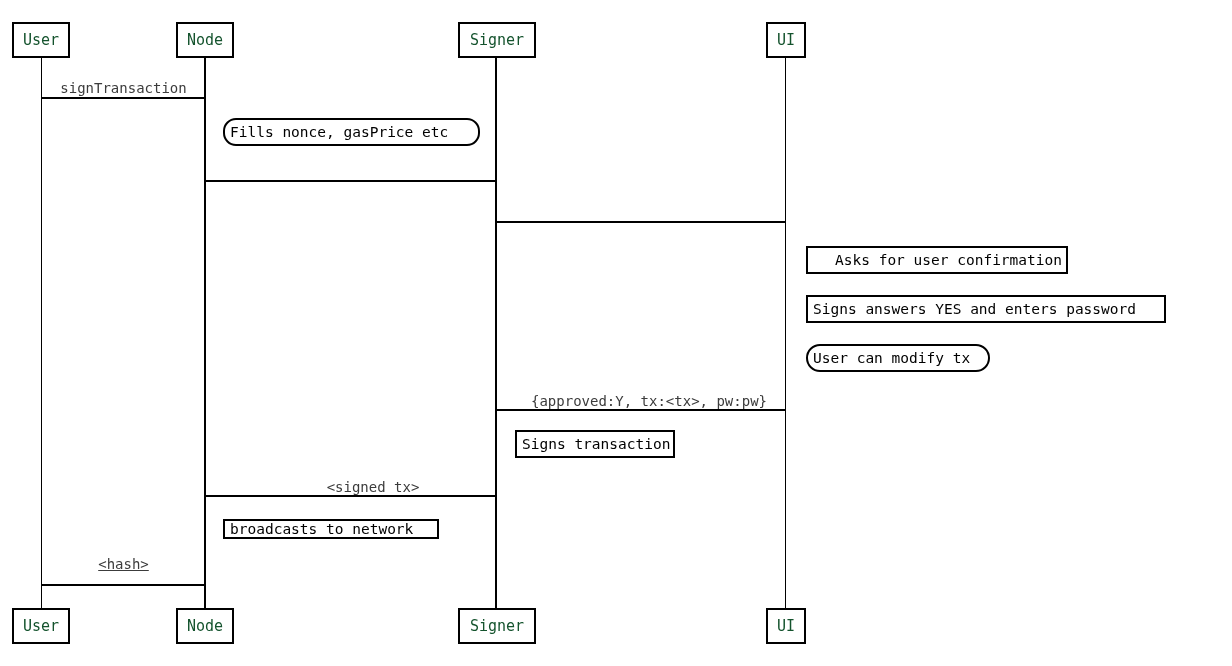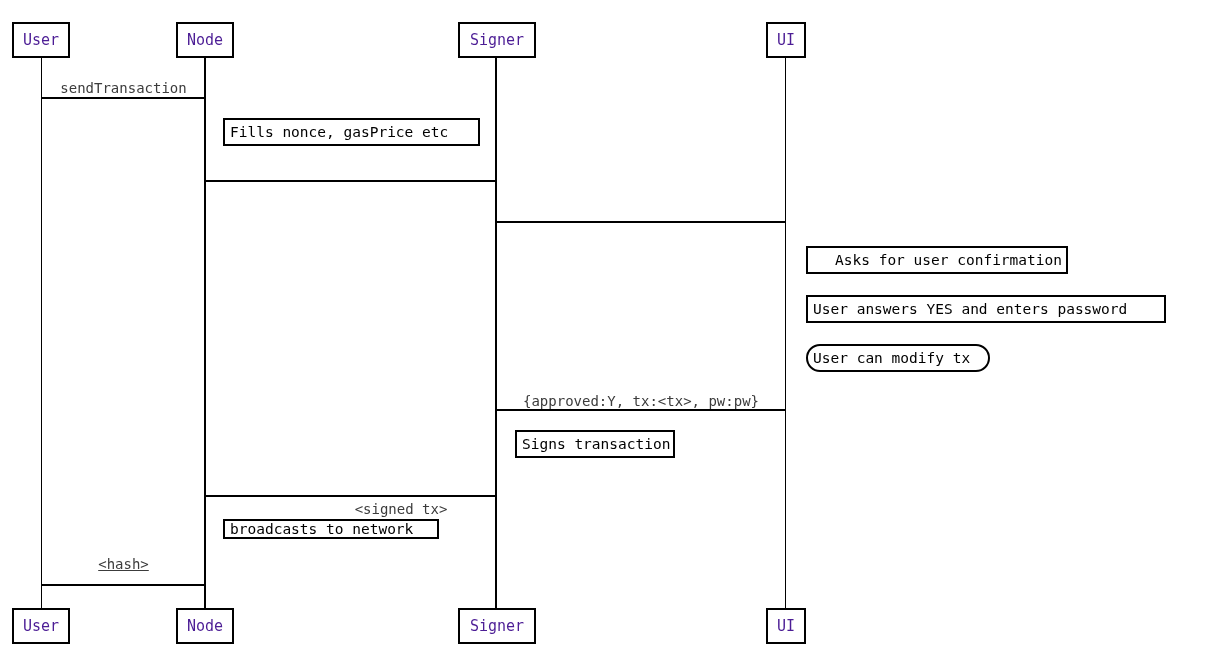--- a/index.html
+++ b/index.html
@@ -24,7 +24,7 @@
     box-sizing: border-box;
     border: 2px solid #000000;
     background: #ffffff;
-    color: #4c1d95;
+    color: #14532d;
     font-size: 15px;
     line-height: 1;
     display: flex;

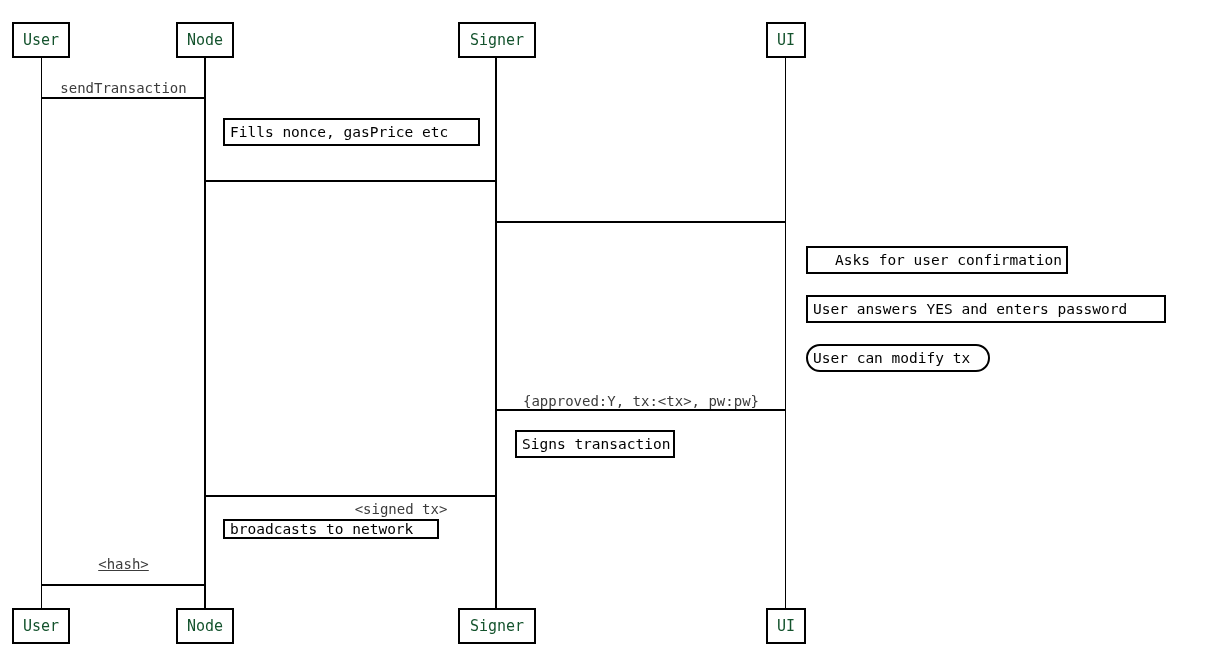--- a/index.html
+++ b/index.html
@@ -100,7 +100,7 @@
     <span>UI</span>
   </div>
 
-  <div class="msg-label" style="left:42px; top:80px; width:163px;">sendTransaction</div>
+  <div class="msg-label" style="left:42px; top:80px; width:163px;">signTransaction</div>
   <div class="msg-line" style="left:41px; top:97px; width:165px;"></div>
 
   <div class="msg-line" style="left:204px; top:180px; width:293px;"></div>

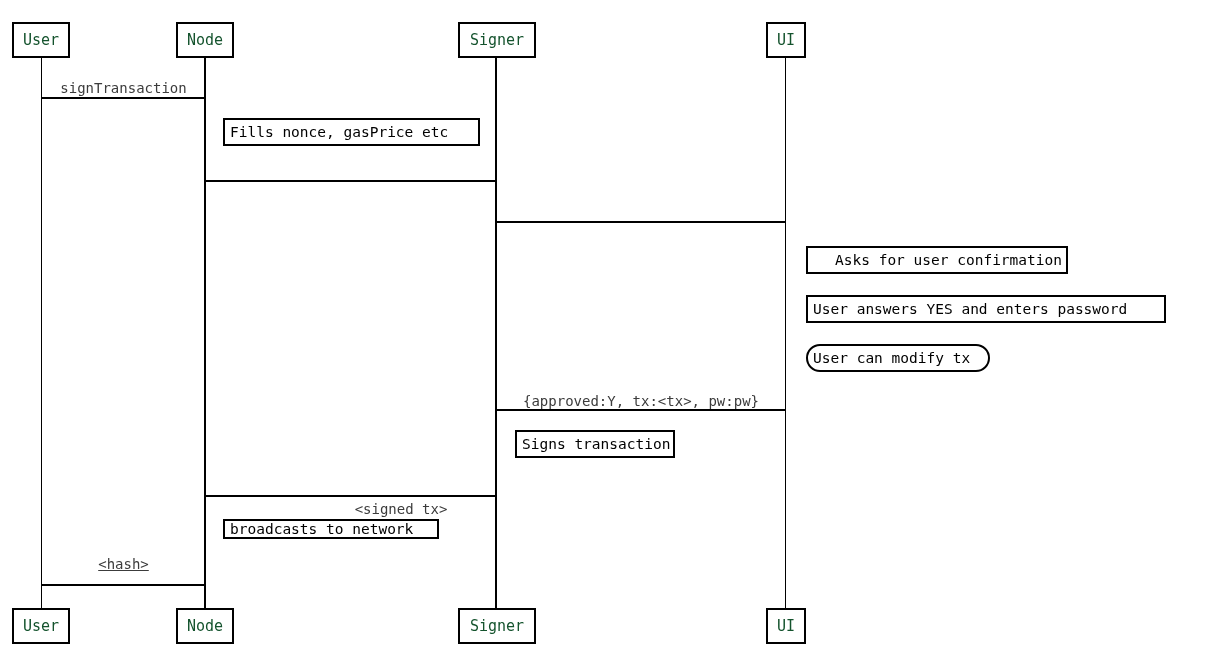--- a/index.html
+++ b/index.html
@@ -116,7 +116,7 @@
   <div class="msg-label" style="left:42px; top:556px; width:163px;text-decoration:underline;">&lt;hash&gt;</div>
   <div class="msg-line" style="left:41px; top:584px; width:165px;"></div>
 
-  <div class="note" style="left:223px; top:118px; width:257px; height:28px;">Fills nonce, gasPrice etc</div>
+  <div class="note" style="left:223px; top:118px; width:257px; height:28px;border-radius:13px;">Fills nonce, gasPrice etc</div>
   <div class="note" style="left:806px; top:246px; width:262px; height:28px;padding-left:27px;">Asks for user confirmation</div>
   <div class="note" style="left:806px; top:295px; width:360px; height:28px;">User answers YES and enters password</div>
   <div class="note" style="left:806px; top:344px; width:184px; height:28px;border-radius:14px;">User can modify tx</div>

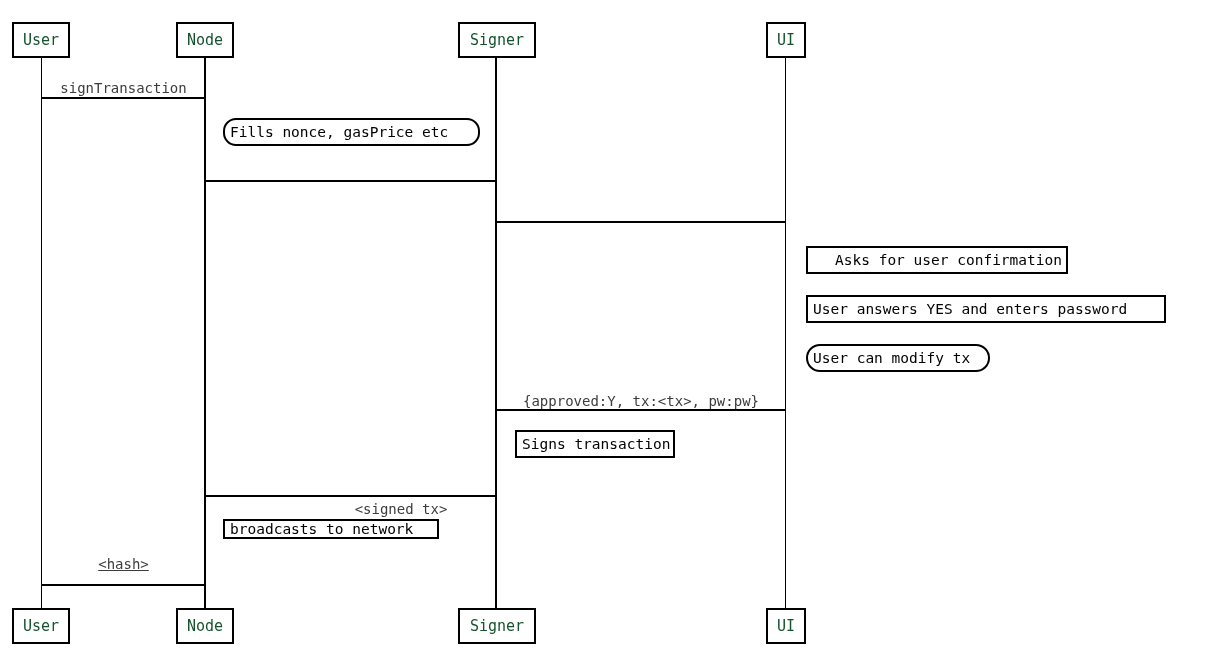--- a/index.html
+++ b/index.html
@@ -118,7 +118,7 @@
 
   <div class="note" style="left:223px; top:118px; width:257px; height:28px;border-radius:13px;">Fills nonce, gasPrice etc</div>
   <div class="note" style="left:806px; top:246px; width:262px; height:28px;padding-left:27px;">Asks for user confirmation</div>
-  <div class="note" style="left:806px; top:295px; width:360px; height:28px;">User answers YES and enters password</div>
+  <div class="note" style="left:806px; top:295px; width:360px; height:28px;">Signs answers YES and enters password</div>
   <div class="note" style="left:806px; top:344px; width:184px; height:28px;border-radius:14px;">User can modify tx</div>
   <div class="note" style="left:515px; top:430px; width:160px; height:28px;">Signs transaction</div>
   <div class="note" style="left:223px; top:519px; width:216px; height:20px;">broadcasts to network</div>

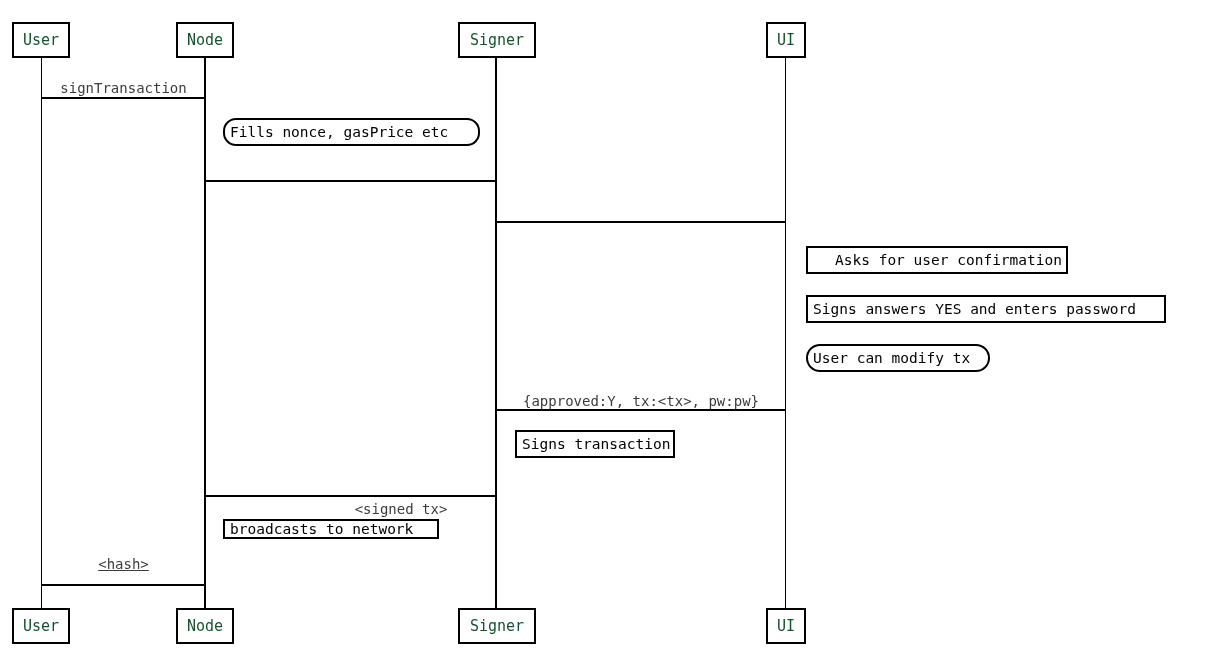--- a/index.html
+++ b/index.html
@@ -107,7 +107,7 @@
 
   <div class="msg-line" style="left:495px; top:221px; width:291px;"></div>
 
-  <div class="msg-label" style="left:497px; top:393px; width:288px;">{approved:Y, tx:&lt;tx&gt;, pw:pw}</div>
+  <div class="msg-label" style="left:497px; top:393px; width:288px;padding-left:8px;">{approved:Y, tx:&lt;tx&gt;, pw:pw}</div>
   <div class="msg-line" style="left:495px; top:409px; width:291px;"></div>
 
   <div class="msg-label" style="left:206px; top:501px; width:334px;padding-left:28px;">&lt;signed tx&gt;</div>

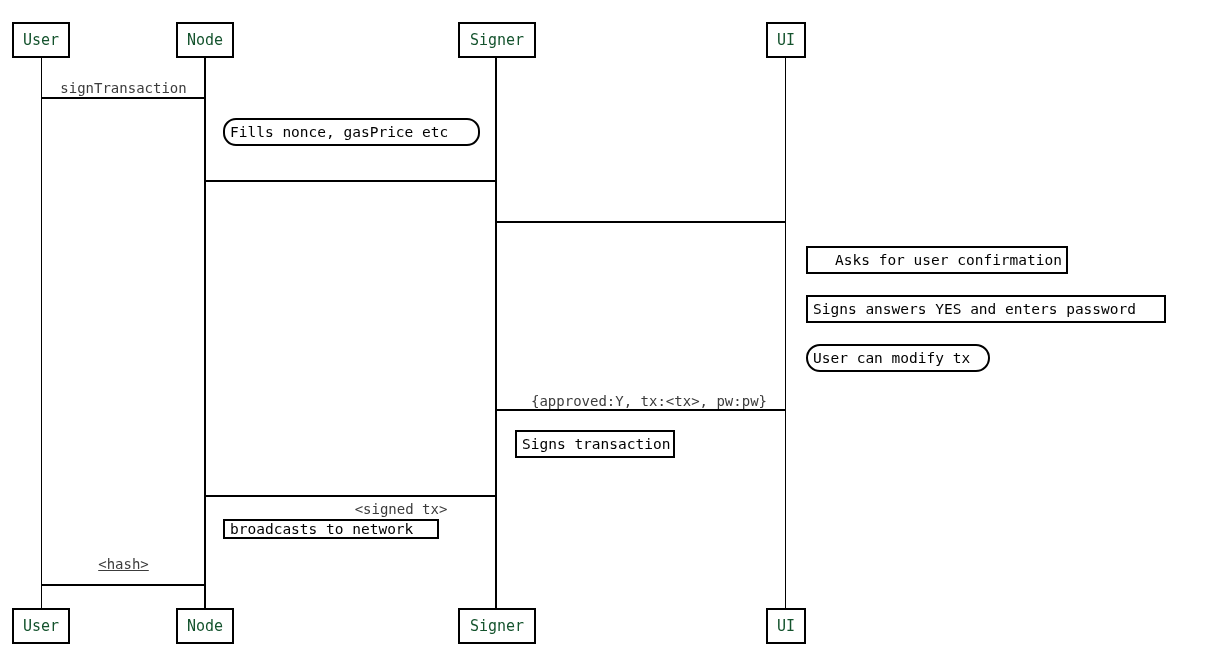--- a/index.html
+++ b/index.html
@@ -110,7 +110,7 @@
   <div class="msg-label" style="left:497px; top:393px; width:288px;padding-left:8px;">{approved:Y, tx:&lt;tx&gt;, pw:pw}</div>
   <div class="msg-line" style="left:495px; top:409px; width:291px;"></div>
 
-  <div class="msg-label" style="left:206px; top:501px; width:334px;padding-left:28px;">&lt;signed tx&gt;</div>
+  <div class="msg-label" style="left:206px; top:479px; width:334px;">&lt;signed tx&gt;</div>
   <div class="msg-line" style="left:204px; top:495px; width:293px;"></div>
 
   <div class="msg-label" style="left:42px; top:556px; width:163px;text-decoration:underline;">&lt;hash&gt;</div>

